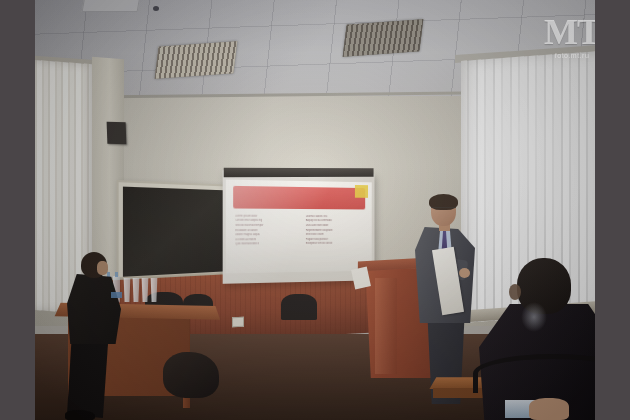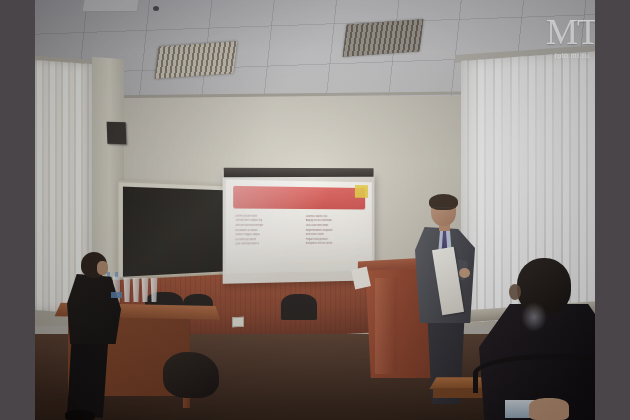--- a/index.html
+++ b/index.html
@@ -580,7 +580,7 @@
   }
   .wm-logo {
     font-size: 36px;
-    font-weight: 400;
+    font-weight: 700;
     letter-spacing: -1px;
     color: rgba(255,255,255,.55);
     text-shadow: 0 1px 1px rgba(0,0,0,.18);

